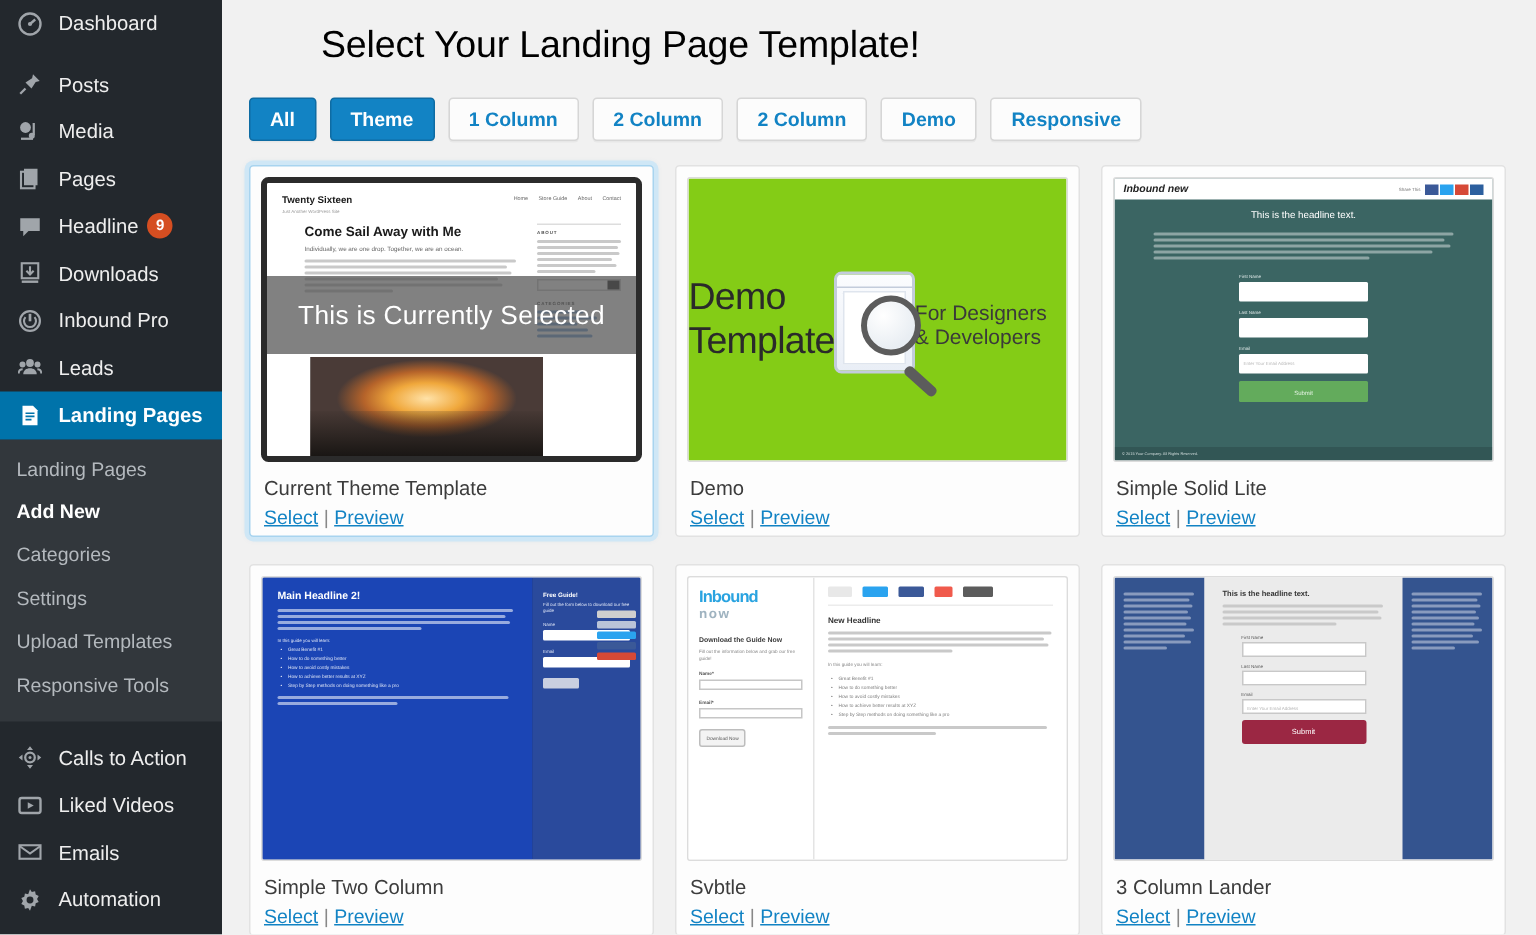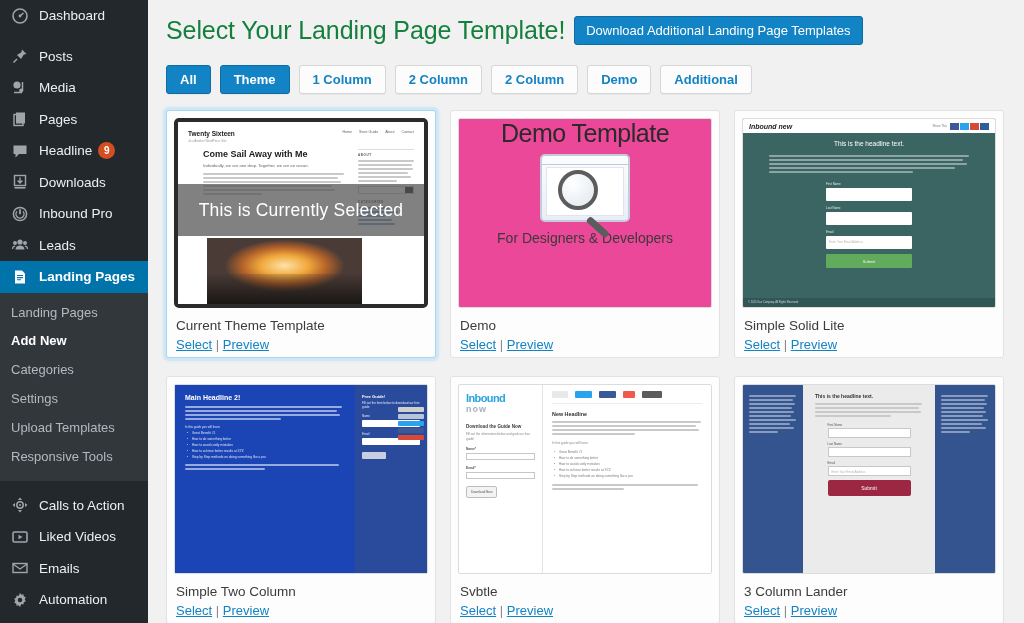--- a/index.html
+++ b/index.html
@@ -61,8 +61,8 @@
     padding-top: 16px; padding-bottom: 4px;
   }
   .page-title {
-    font-size: 25px; font-weight: normal; color: #15803d;
-    letter-spacing: -0.1px; white-space: nowrap;
+    font-size: 25px; font-weight: normal; color: #000000;
+    letter-spacing: -0.1px; white-space: nowrap; margin-left: 48px;
   }
   .btn-primary {
     background: #1283c4; border: 1px solid #0e6ca3; color: #fff;

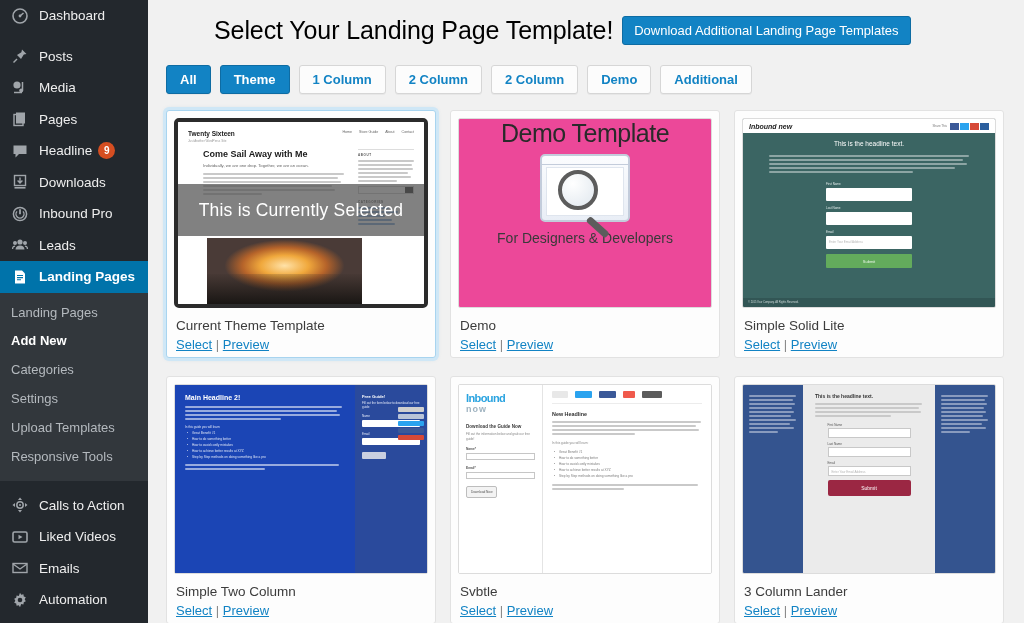--- a/index.html
+++ b/index.html
@@ -391,7 +391,6 @@
 
     <div class="page-head">
       <h1 class="page-title">Select Your Landing Page Template!</h1>
-      <button class="btn-primary">Download Additional Landing Page Templates</button>
     </div>
 
     <div class="filters">

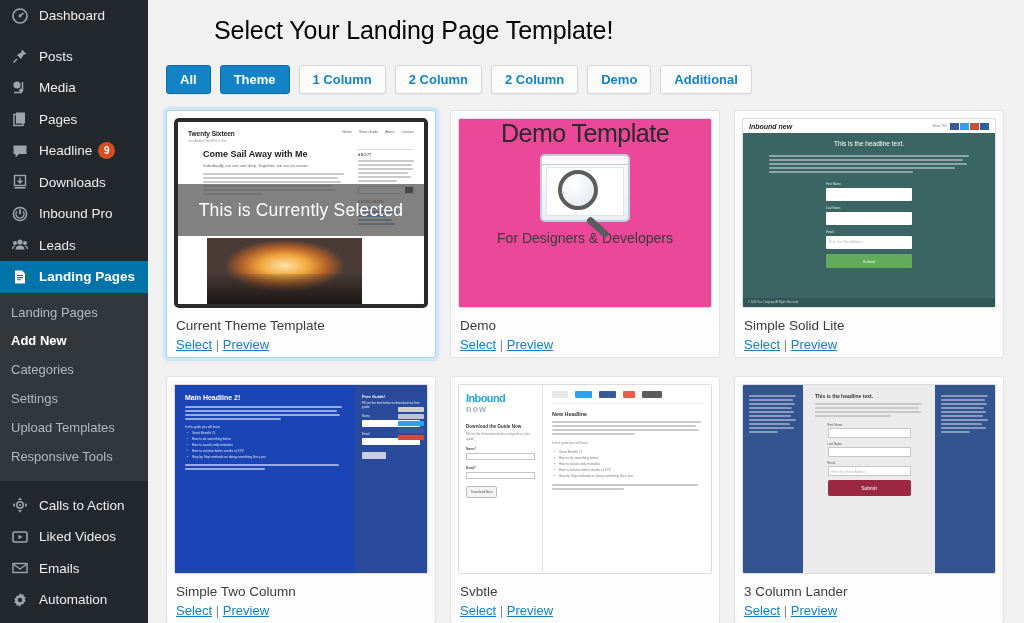--- a/index.html
+++ b/index.html
@@ -400,7 +400,7 @@
       <button class="filter">2 Column</button>
       <button class="filter">2 Column</button>
       <button class="filter">Demo</button>
-      <button class="filter">Additional</button>
+      <button class="filter">Responsive</button>
     </div>
 
     <div class="grid">

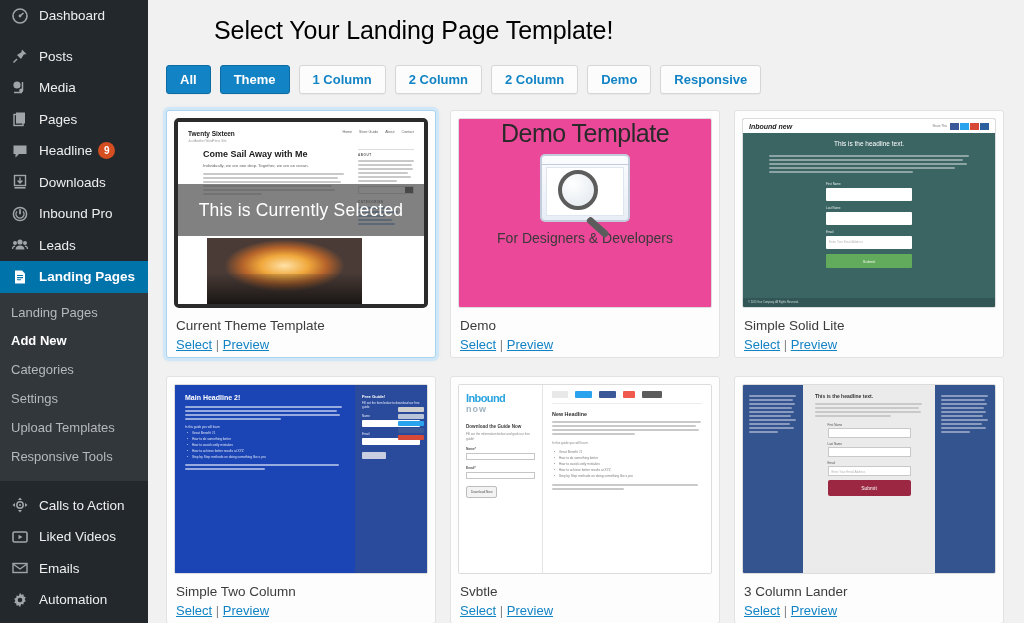--- a/index.html
+++ b/index.html
@@ -143,7 +143,7 @@
   .tw-search b { background:#333; width:8px; height:100%; display:block; margin-left:auto; }
 
   
-  .demo { display: flex; flex-direction: column; align-items: center; height: 100%; background:#ec4899; }
+  .demo { display: flex; flex-direction: row; align-items: center; height: 100%; background:#84cc16; }
   .demo-t { font-size: 25px; color: #2a2a2a; font-weight: normal; letter-spacing: -0.5px; }
   .demo-b { font-size: 14px; color: #3a3a3a; margin-top: 6px; }
   .demo-win {

